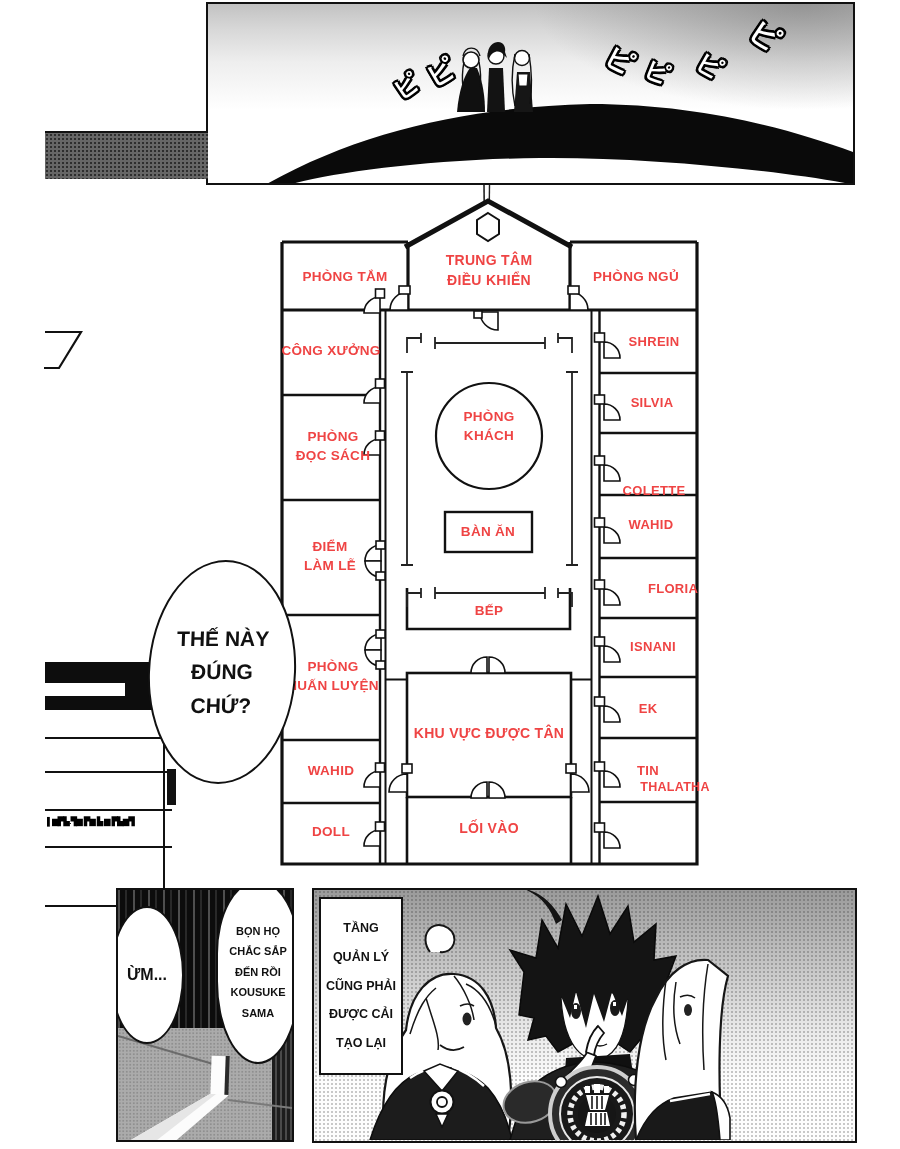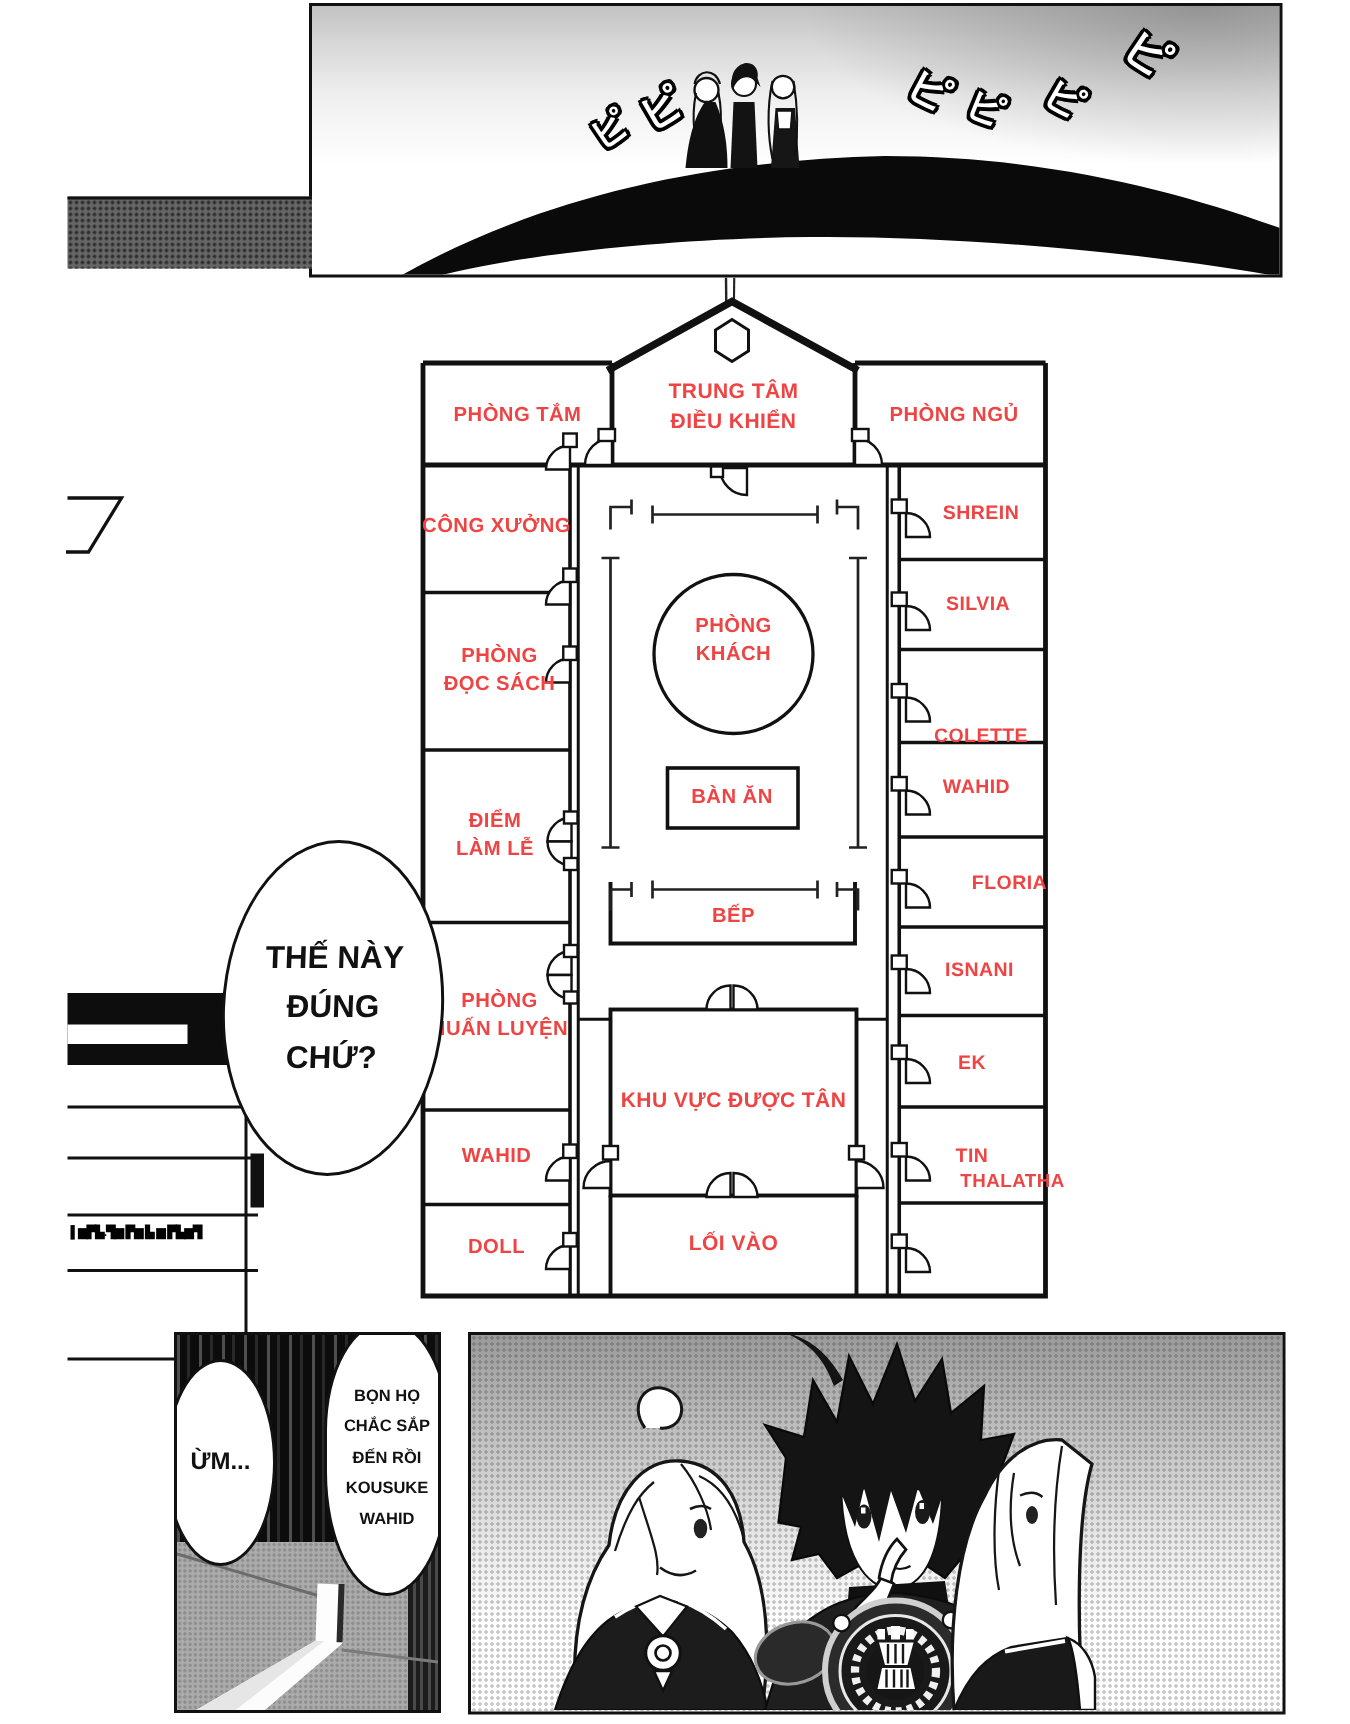--- a/index.html
+++ b/index.html
@@ -268,7 +268,7 @@
 CHẮC SẮP
 ĐẾN RỒI
 KOUSUKE
-WAHID</div>
+SAMA</div>
   </div>
 
   <div class="panel" style="left:312px;top:888px;width:545px;height:255px;

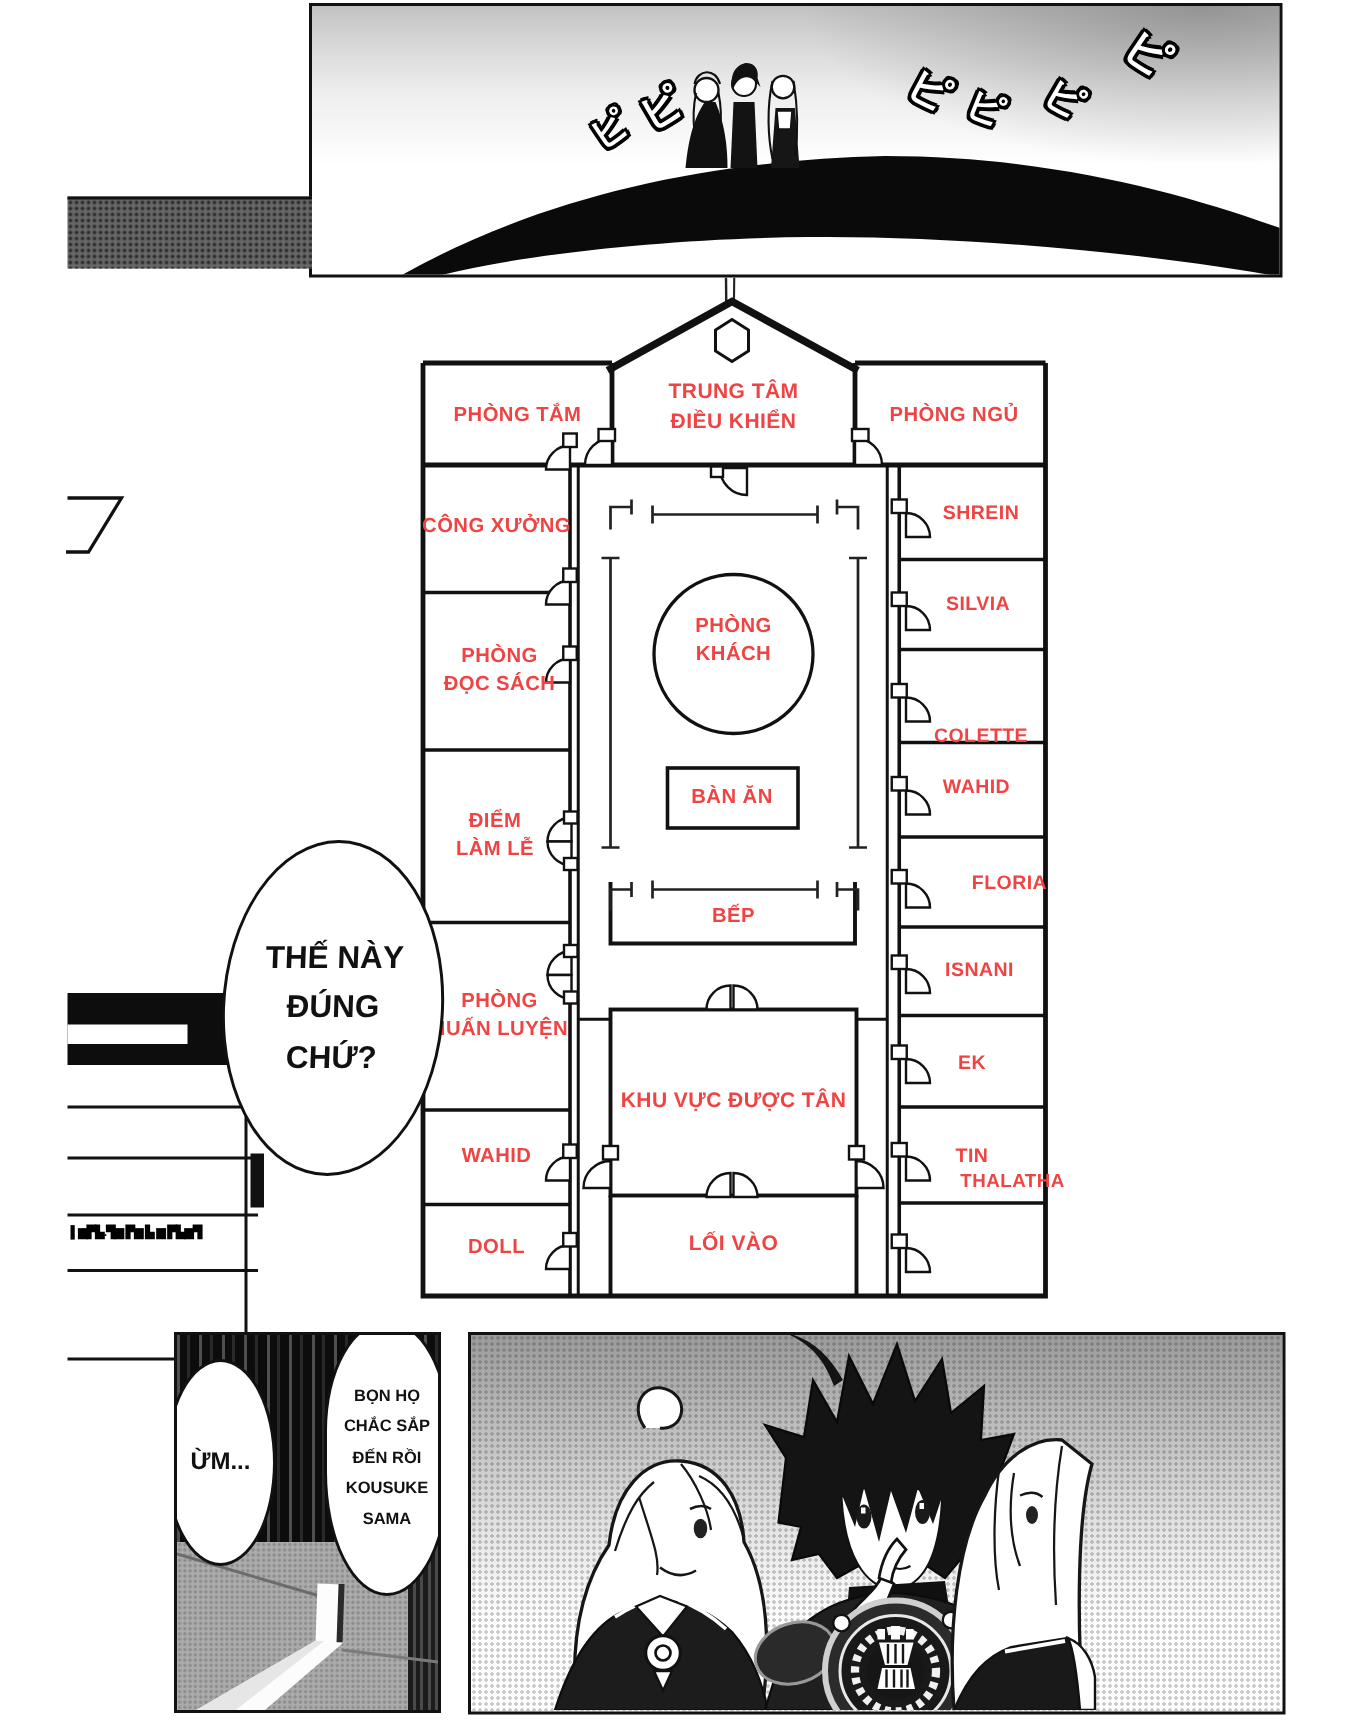--- a/index.html
+++ b/index.html
@@ -335,6 +335,11 @@
         <path d="M398,202 C408,206 414,216 416,228 L416,250 L406,250 C404,226 402,210 398,202 Z" fill="#fff" stroke="#111" stroke-width="1.6"></path>
       </g>
     </svg>
+    <div class="caption-box preline" style="left:5px;top:7px;width:84px;height:178px;font-size:12.5px;line-height:2.3;">TẦNG
+QUẢN LÝ
+CŨNG PHẢI
+ĐƯỢC CẢI
+TẠO LẠI</div>
   </div>
 
 </div>

